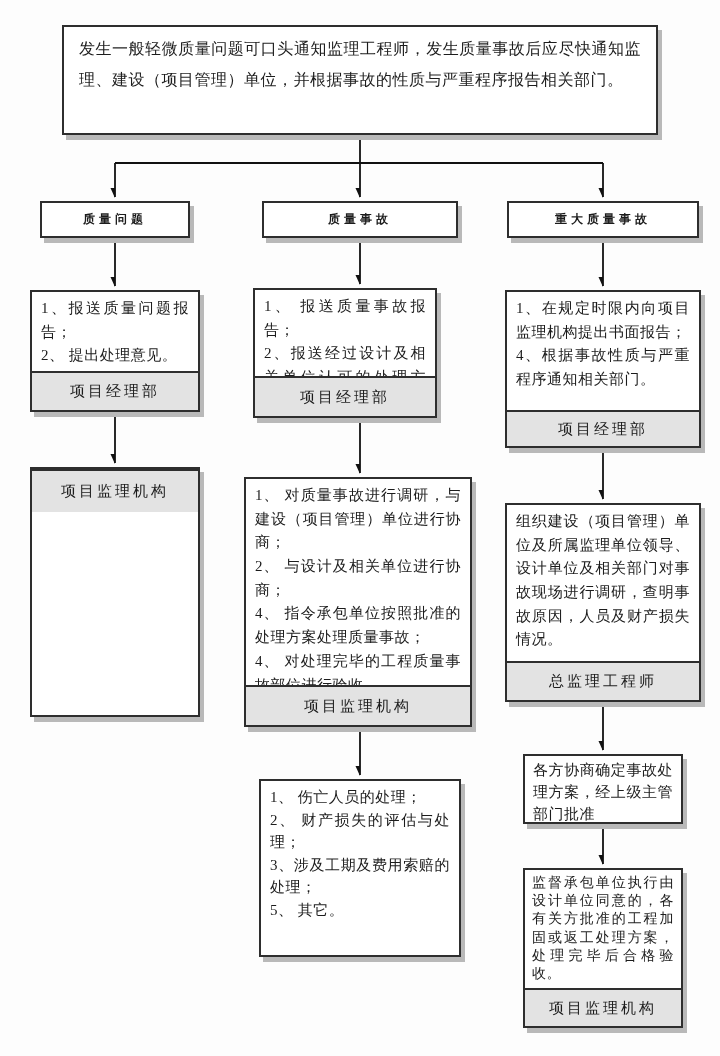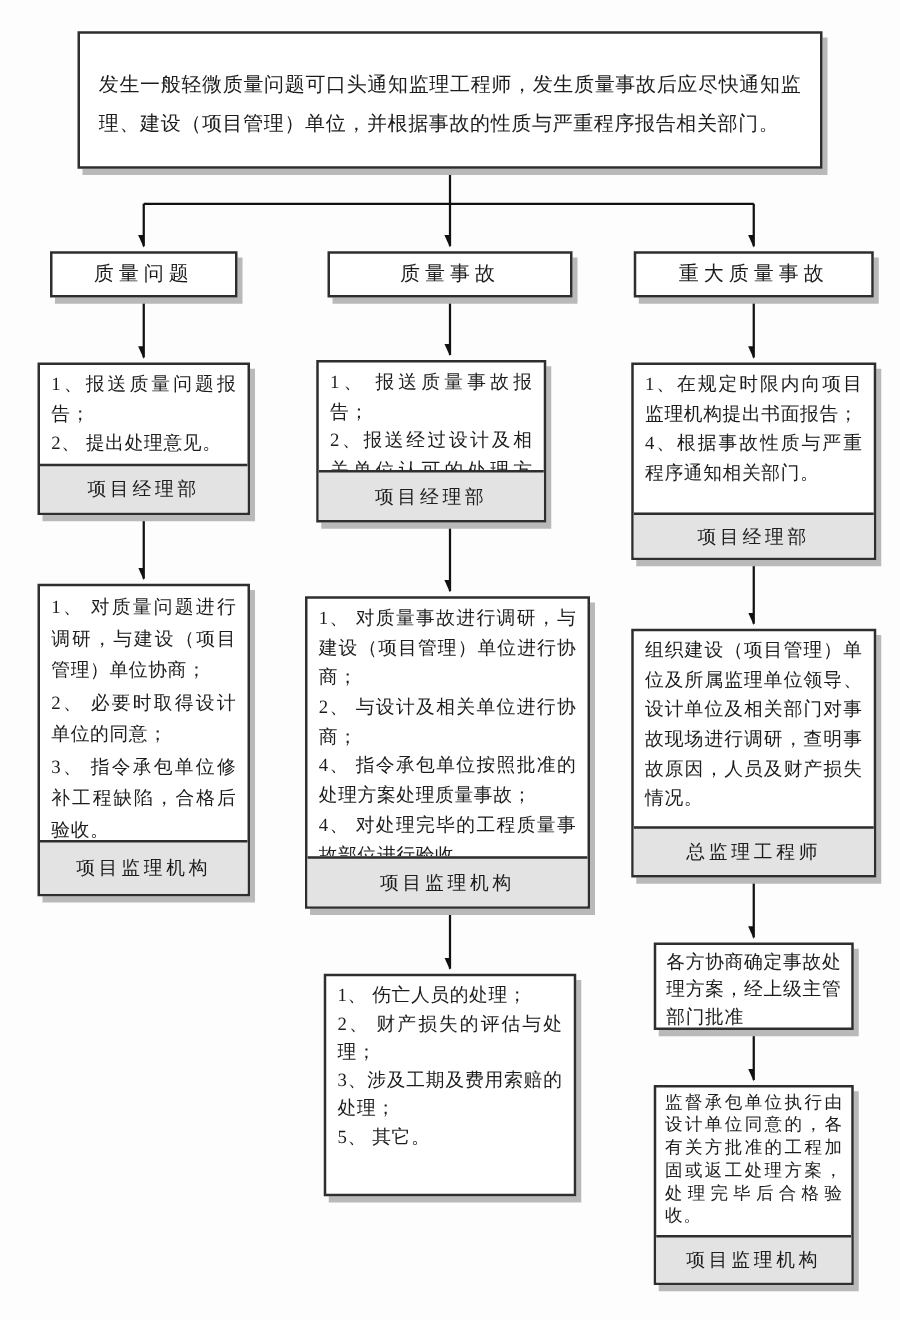--- a/index.html
+++ b/index.html
@@ -16,7 +16,7 @@
     flex:1 1 auto;padding:5px 9px;font-size:15px;line-height:1.58;
     text-align:justify;letter-spacing:0.5px;overflow:hidden;
   }
-  .fbox .content.big{font-size:16px;line-height:1.95;padding:6px 15px;margin-top:20px;}
+  .fbox .content.big{font-size:16px;line-height:1.95;padding:6px 15px;}
   .fbox .content .item{margin:0;}
   .owner{
     flex:0 0 auto;border-top:2px solid #2e2e2e;background:#e3e3e3;

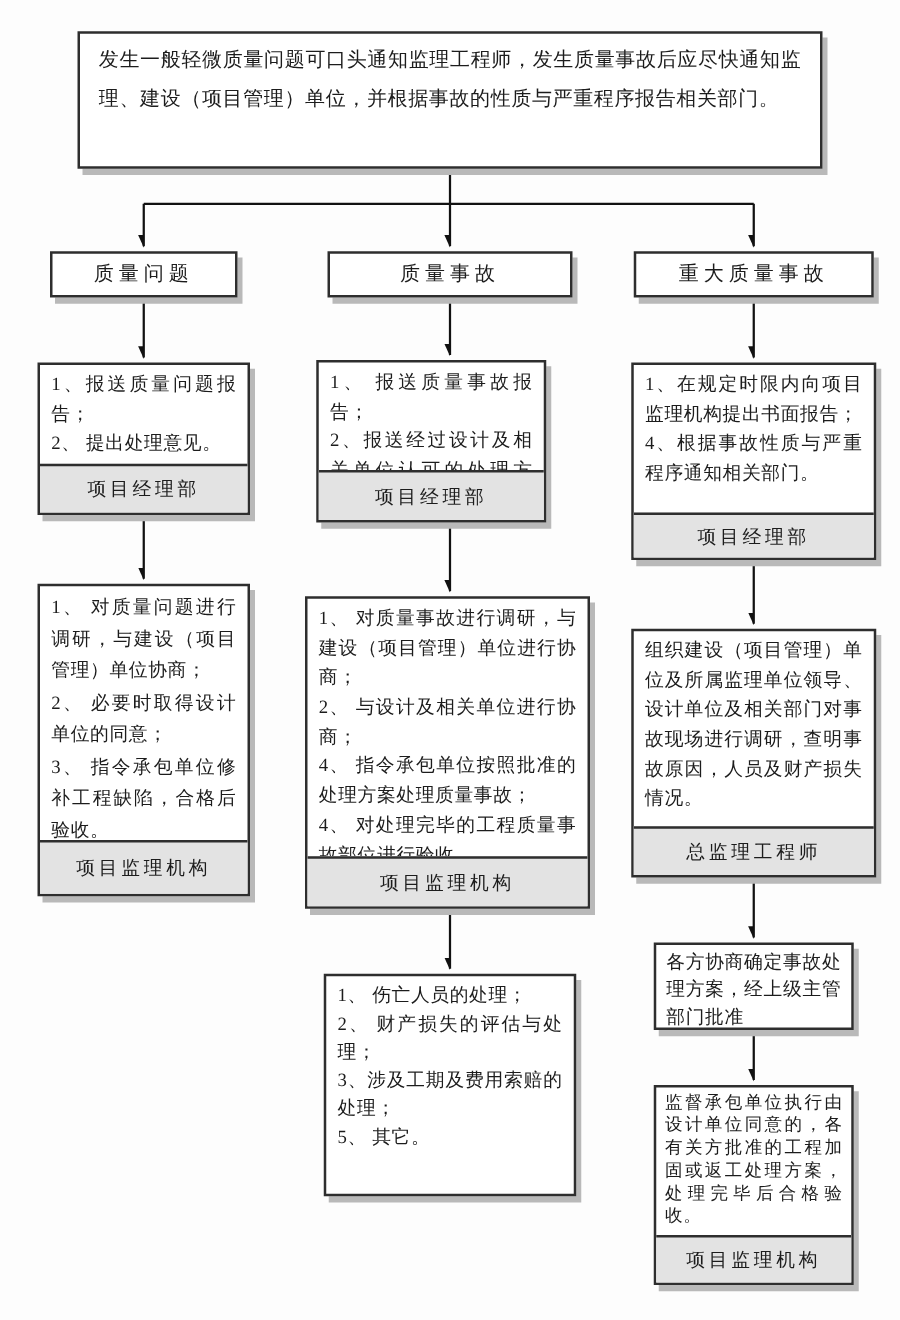--- a/index.html
+++ b/index.html
@@ -27,7 +27,7 @@
     position:absolute;box-sizing:border-box;background:#ffffff;
     border:2px solid #2e2e2e;box-shadow:4px 5px 0 #b9b9b9;
     display:flex;align-items:center;justify-content:center;
-    font-size:16px;letter-spacing:4px;
+    font-size:12px;letter-spacing:4px;font-weight:bold;
   }
   svg.wires{position:absolute;left:0;top:0;pointer-events:none;}
 </style>

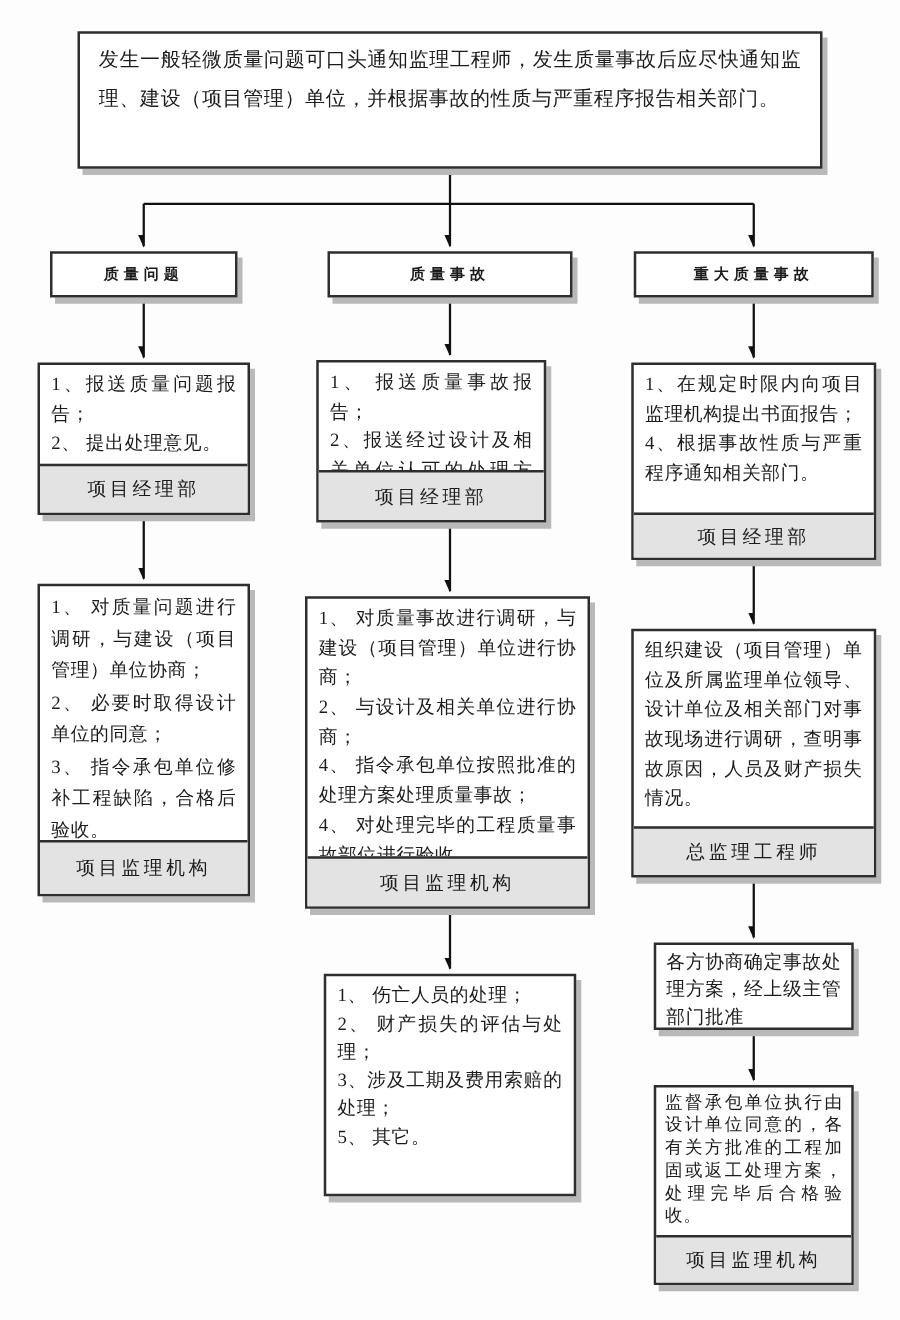--- a/index.html
+++ b/index.html
@@ -92,11 +92,6 @@
   </div>
 
   <div class="fbox" style="left:30px;top:467px;width:170px;height:250px;">
-    <div class="content" style="line-height:1.7;">
-      <div class="item">1、 对质量问题进行调研，与建设（项目管理）单位协商；</div>
-      <div class="item">2、 必要时取得设计单位的同意；</div>
-      <div class="item">3、 指令承包单位修补工程缺陷，合格后验收。</div>
-    </div>
     <div class="owner" style="height:41px;">项目监理机构</div>
   </div>
 

